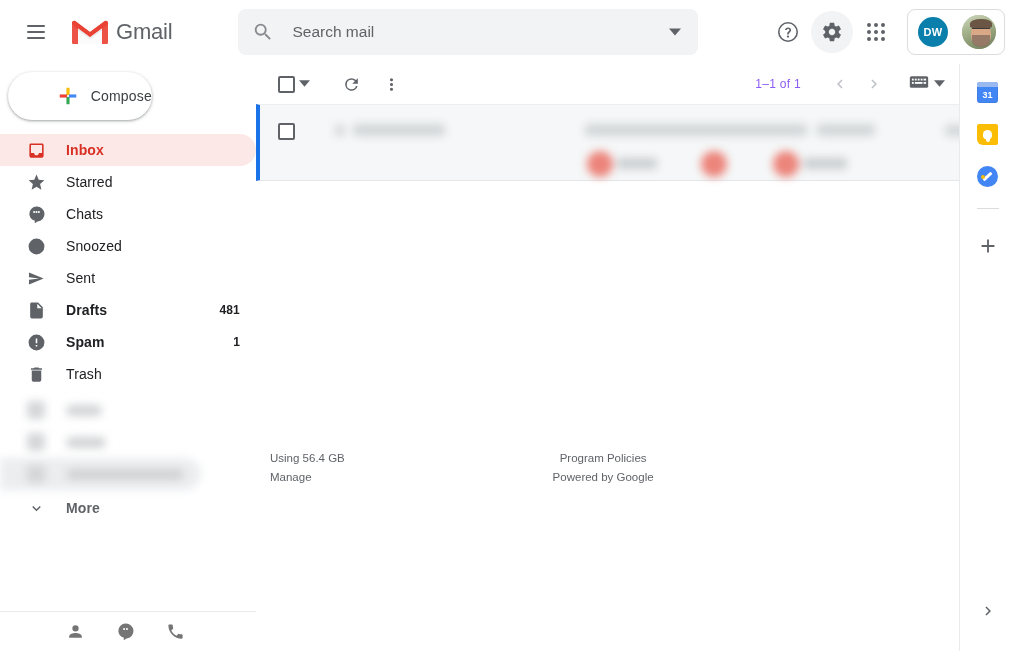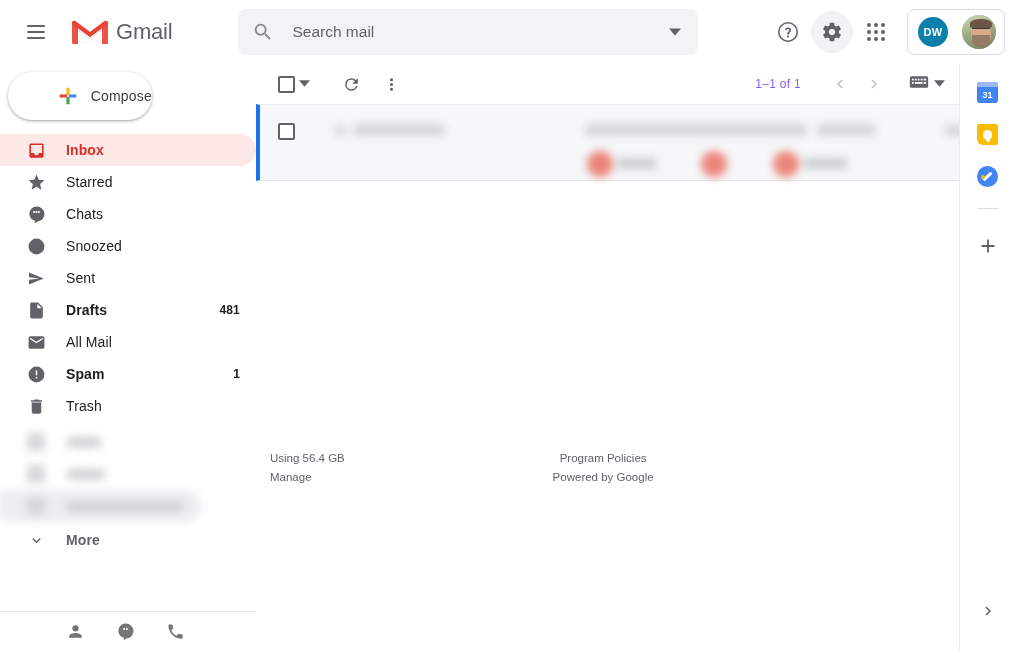--- a/index.html
+++ b/index.html
@@ -346,15 +346,6 @@
           <span class="nav-count">481</span>
         </div>
 
-        <div class="nav-item">
-          <span class="nav-ico">
-            <svg width="19" height="19" viewBox="0 0 24 24">
-                <path fill="#5f6368" d="M20 4H4c-1.1 0-2 .9-2 2v12c0 1.1.9 2 2 2h16c1.1 0 2-.9 2-2V6c0-1.1-.9-2-2-2zm0 4-8 5-8-5V6l8 5 8-5v2z"></path>
-              </svg>
-          </span>
-          <span class="nav-label">All Mail</span>
-          <span class="nav-count"></span>
-        </div>
 
         <div class="nav-item bold">
           <span class="nav-ico">

